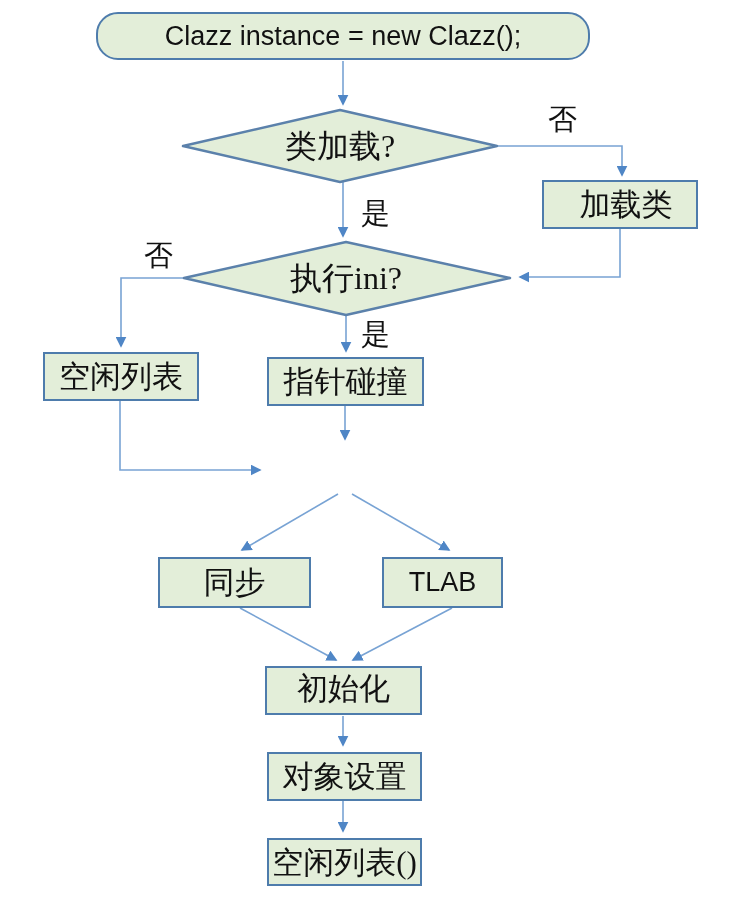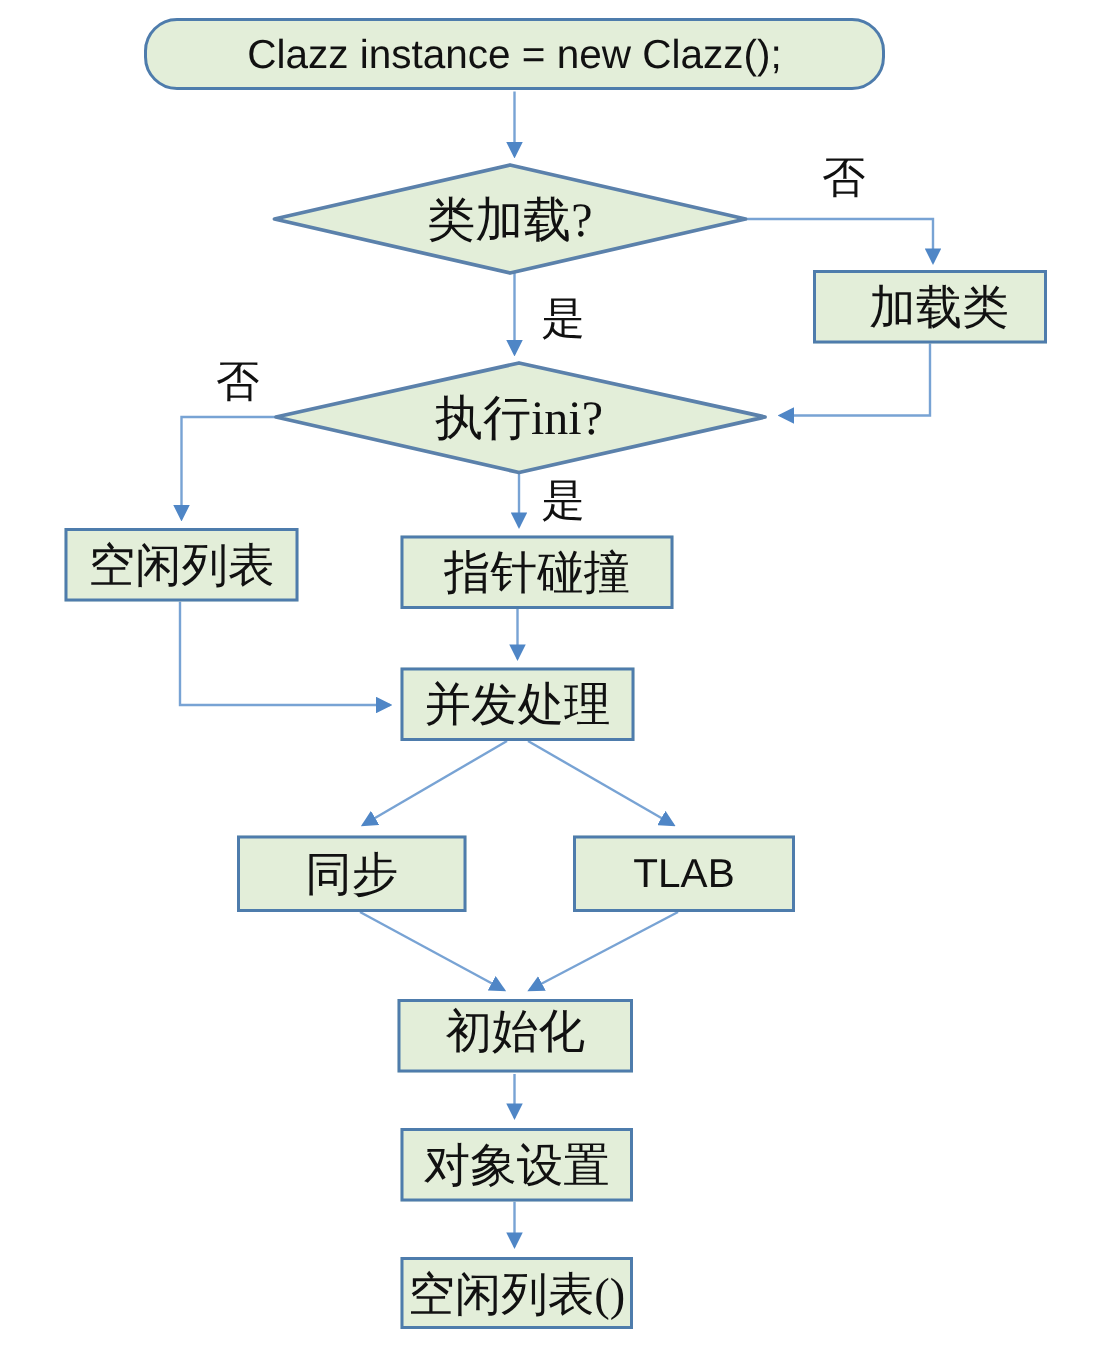--- a/index.html
+++ b/index.html
@@ -88,7 +88,7 @@
 
   <div class="node" style="left:43px;top:352px;width:156px;height:49px;">空闲列表</div>
 
-  <div class="node" style="left:267px;top:357px;width:182px;height:49px;">指针碰撞</div>
+  <div class="node" style="left:267px;top:357px;width:157px;height:49px;">指针碰撞</div>
 
   <div class="node" style="left:267px;top:445px;width:156px;height:49px;">并发处理</div>
 

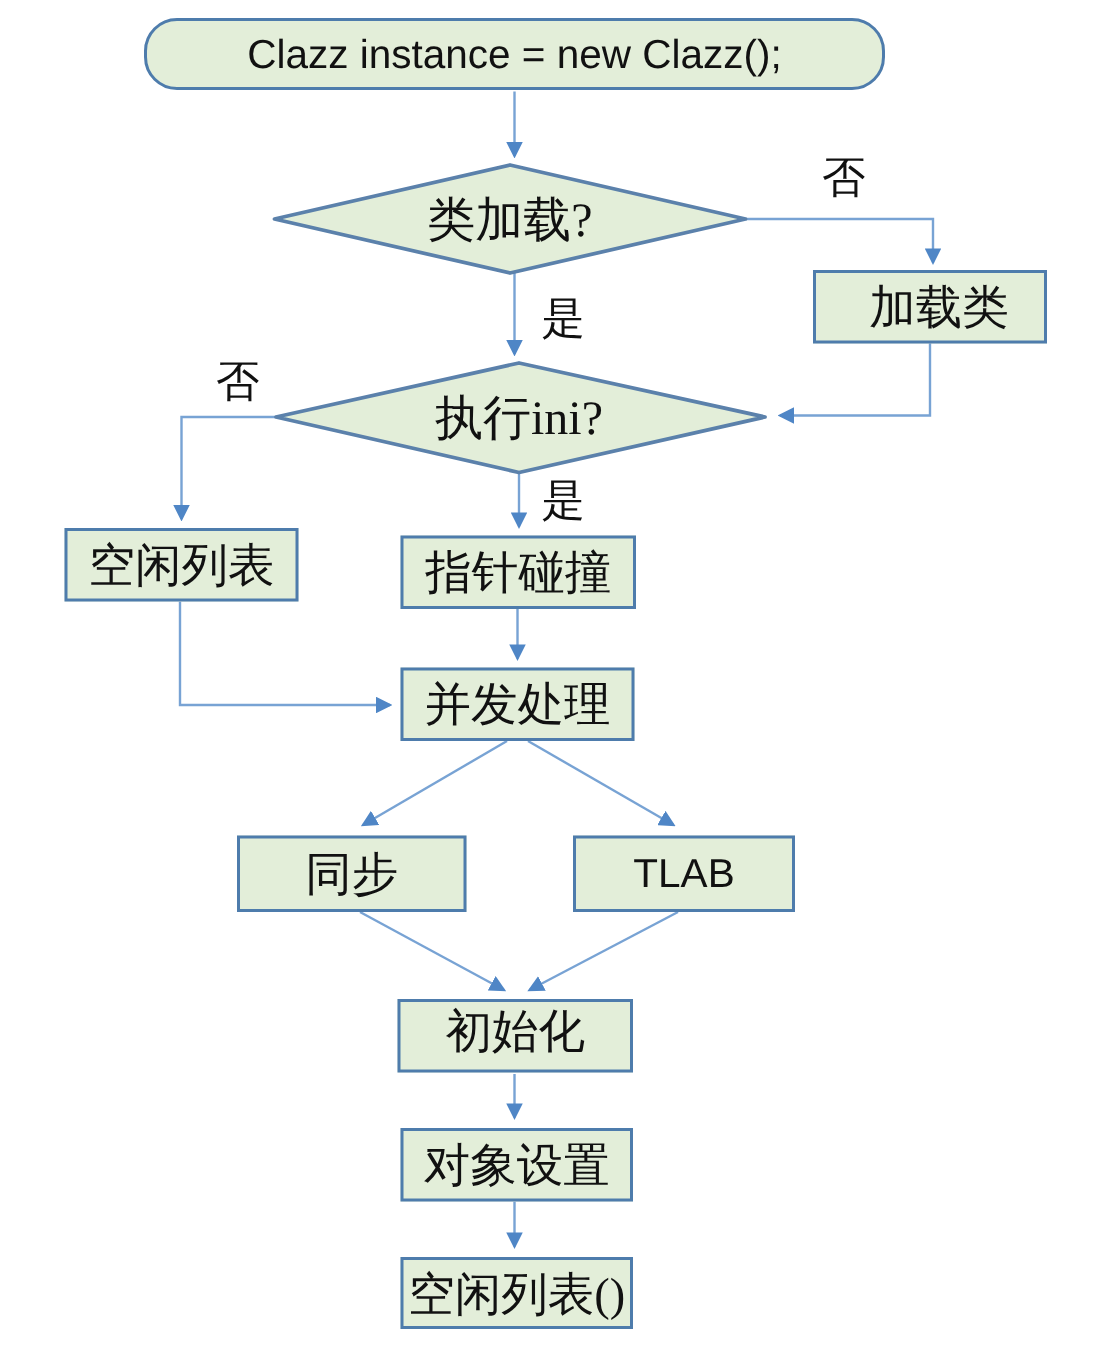--- a/index.html
+++ b/index.html
@@ -90,7 +90,6 @@
 
   <div class="node" style="left:267px;top:357px;width:157px;height:49px;">指针碰撞</div>
 
-  <div class="node" style="left:267px;top:445px;width:156px;height:49px;">并发处理</div>
 
   <div class="node" style="left:158px;top:557px;width:153px;height:51px;">同步</div>
 

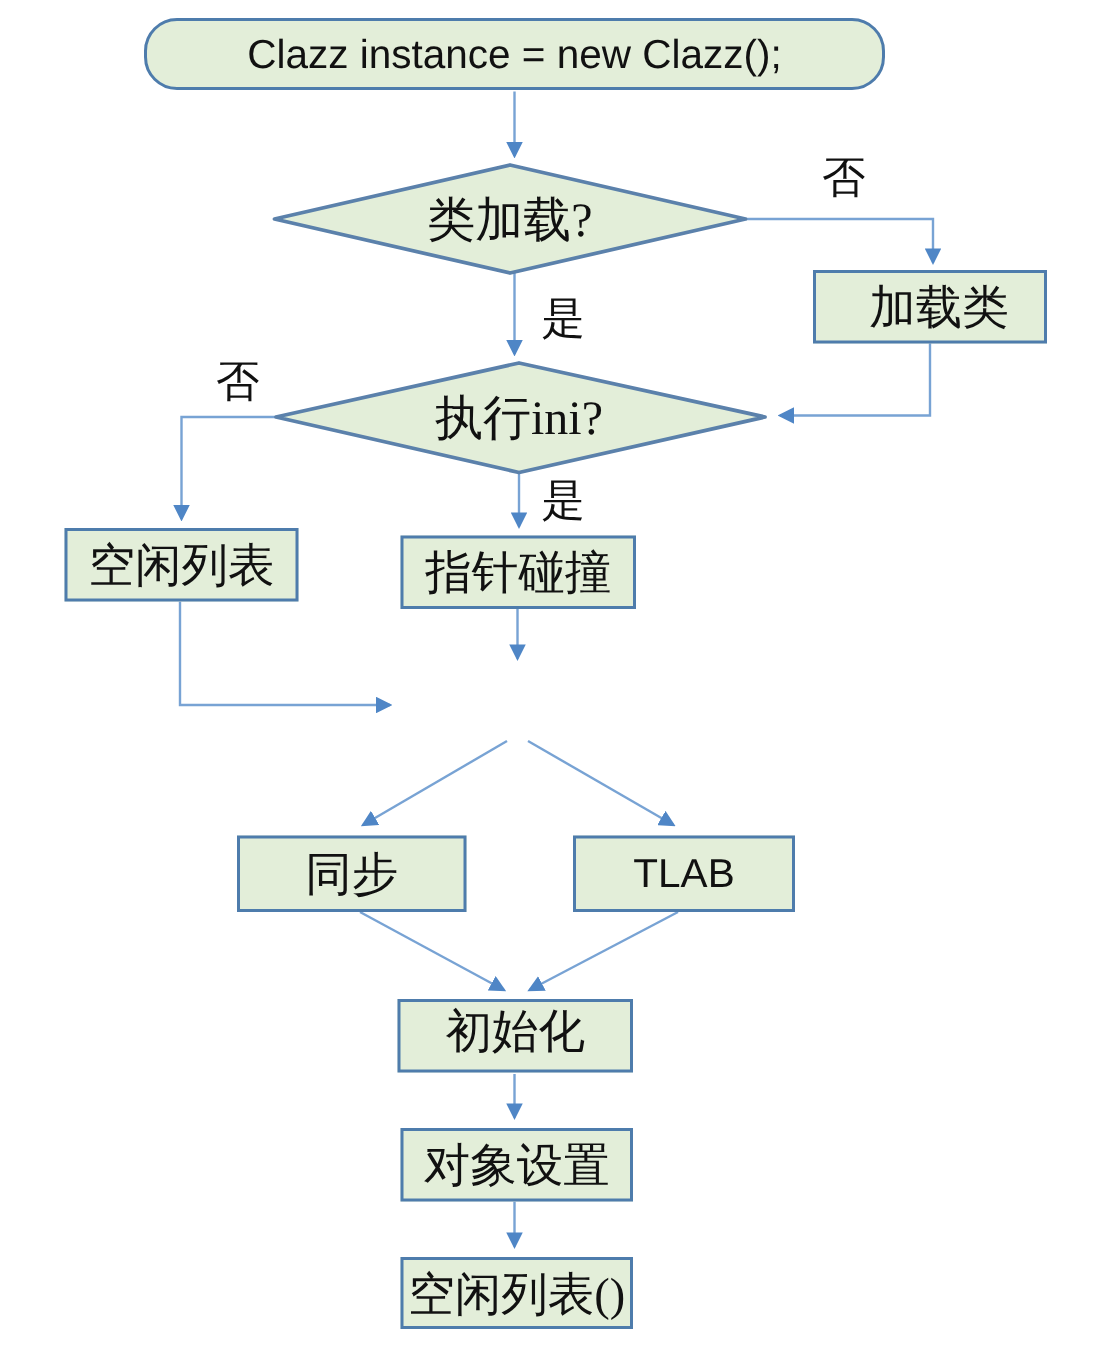--- a/index.html
+++ b/index.html
@@ -93,7 +93,7 @@
 
   <div class="node" style="left:158px;top:557px;width:153px;height:51px;">同步</div>
 
-  <div class="node latin" style="left:382px;top:557px;width:148px;height:51px;text-align:center;">TLAB</div>
+  <div class="node latin" style="left:382px;top:557px;width:121px;height:51px;text-align:center;">TLAB</div>
 
   <div class="node" style="left:265px;top:666px;width:157px;height:49px;font-family:Liberation Mono, monospace;">初始化</div>
 

